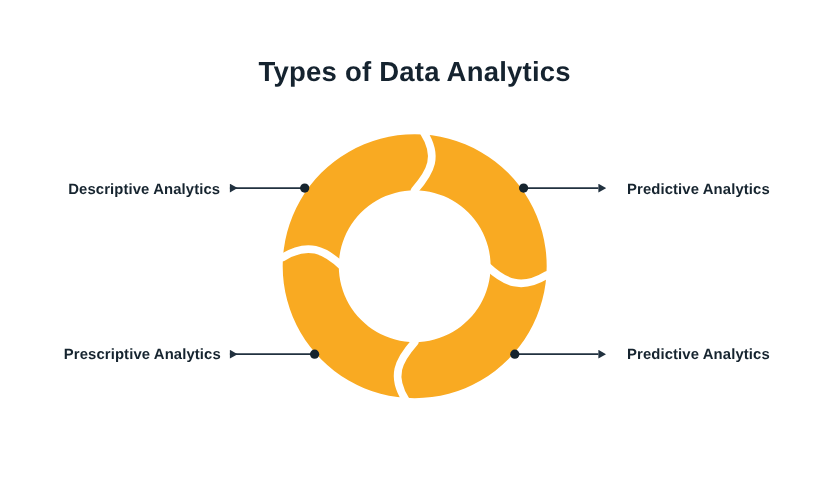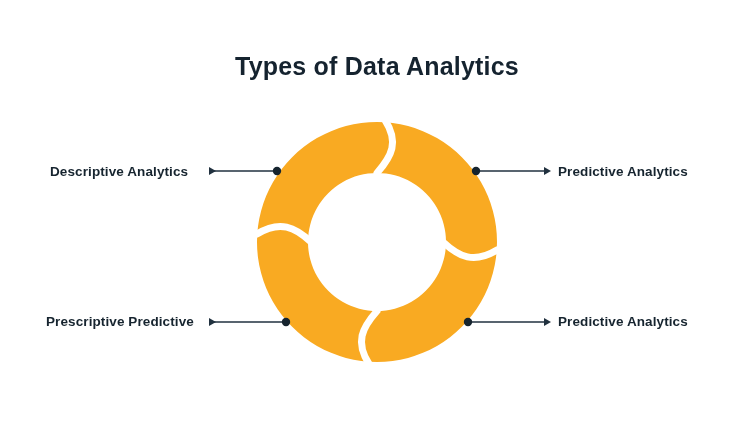--- a/index.html
+++ b/index.html
@@ -37,6 +37,7 @@
     letter-spacing: 0.1px;
     white-space: nowrap;
     font-family: "Liberation Sans", sans-serif;
+    margin-left: 12px;
   }
   #label-descriptive  { left: 50px;  top: 164px; }
   #label-prescriptive { left: 46px;  top: 314px; }

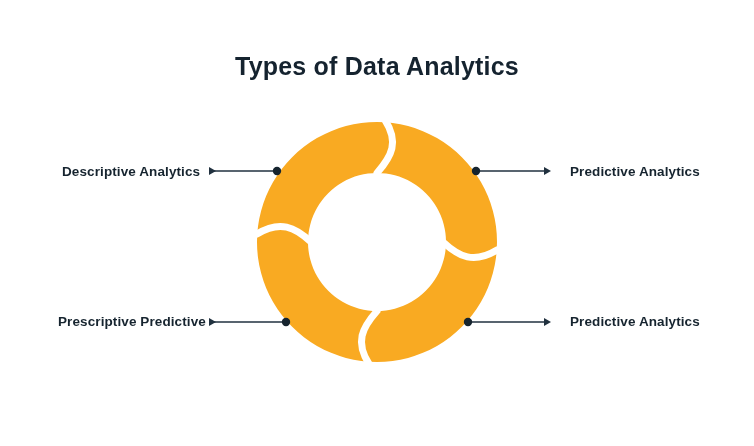--- a/index.html
+++ b/index.html
@@ -105,7 +105,7 @@
 
   <div class="label" id="label-descriptive">Descriptive Analytics</div>
   <div class="label" id="label-diagnostic">Predictive Analytics</div>
-  <div class="label" id="label-prescriptive">Prescriptive Predictive</div>
+  <div class="label" id="label-prescriptive">Prescriptive Analytics</div>
   <div class="label" id="label-predictive">Predictive Analytics</div>
 
 </div>

